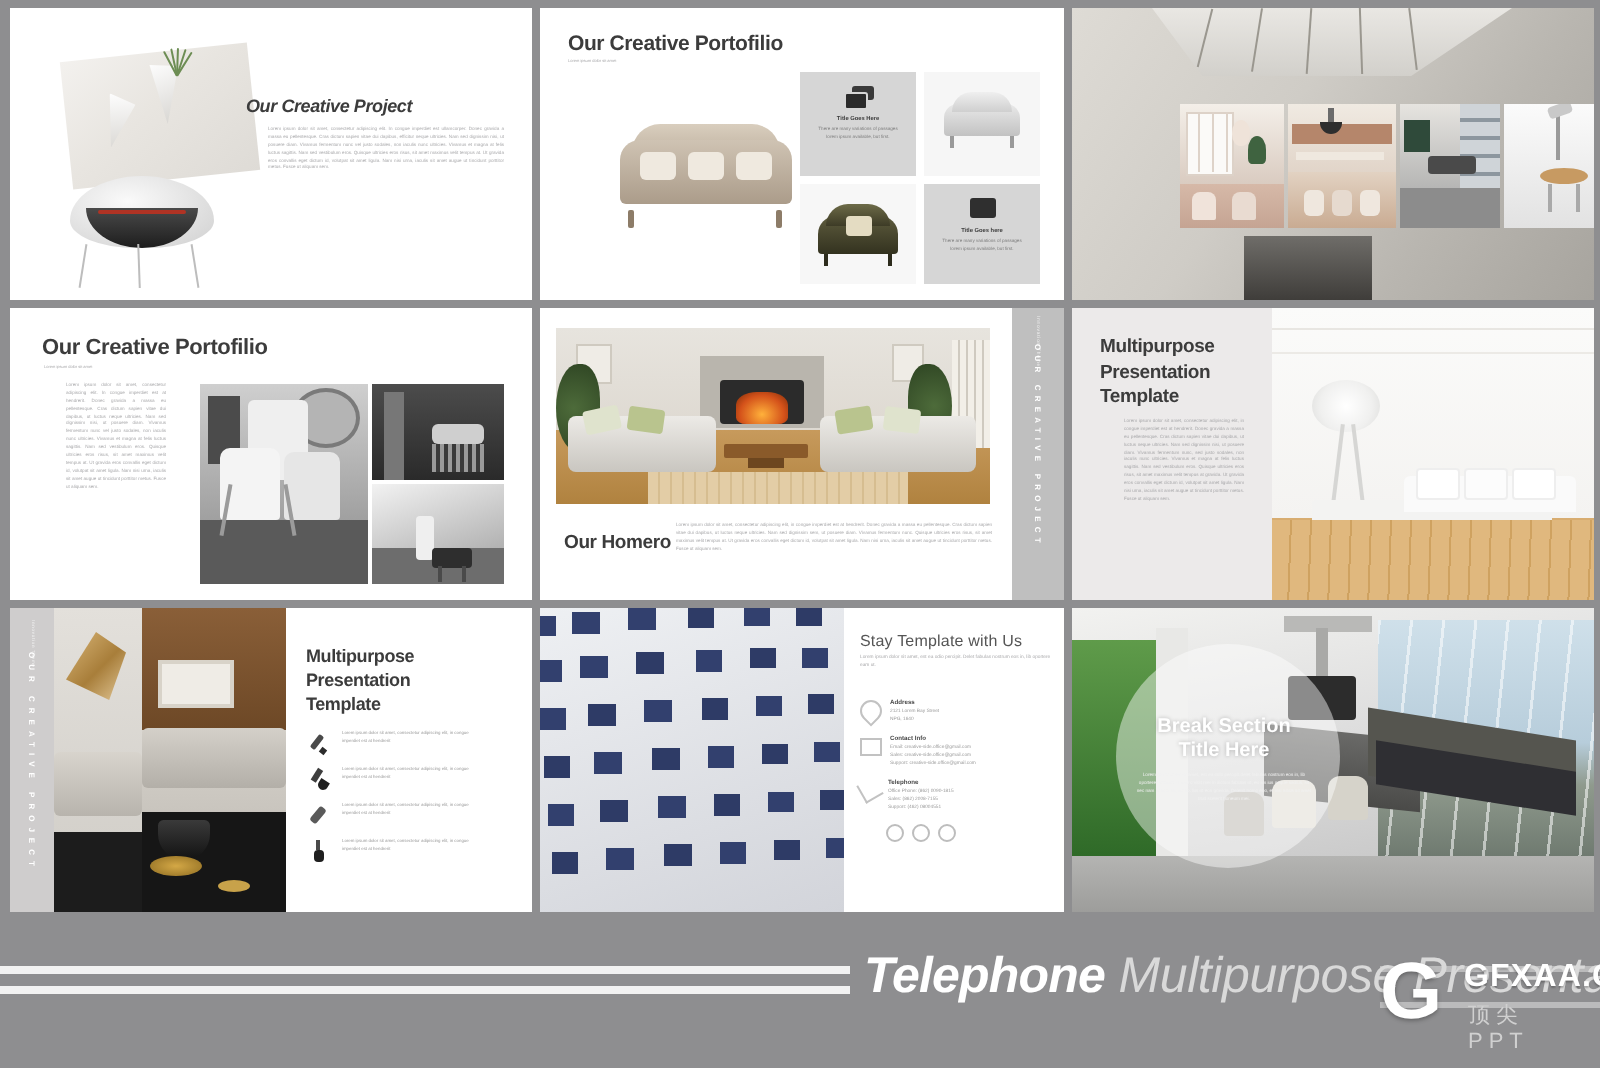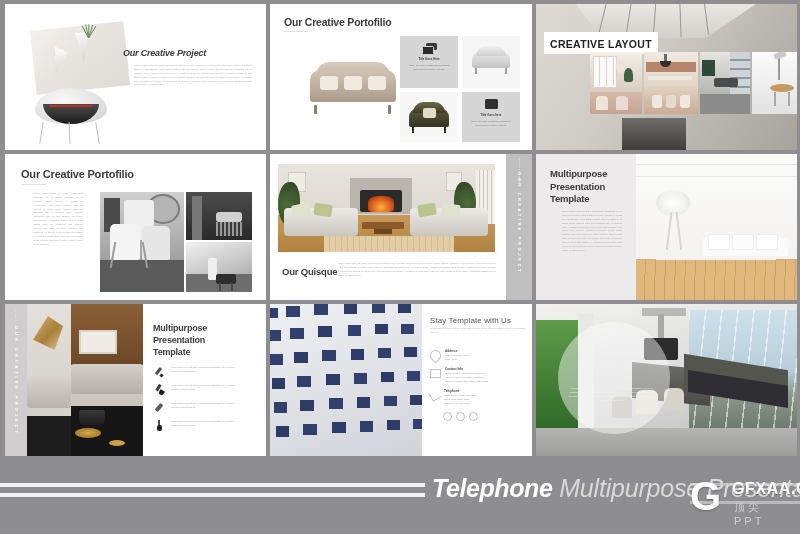--- a/index.html
+++ b/index.html
@@ -217,9 +217,6 @@
       <div class="abs beam" style="left:144px;height:33px;transform:rotate(-2deg)"></div>
       <div class="abs beam" style="left:170px;height:31px;transform:rotate(-7deg)"></div>
 
-      <div class="abs label">
-        <span>CREATIVE LAYOUT</span>
-      </div>
 
       <div class="abs ph" style="left:54px;width:52px;">
         <div style="position:absolute;inset:0;background:linear-gradient(180deg,#f4efe9,#cbb8ab);"></div>

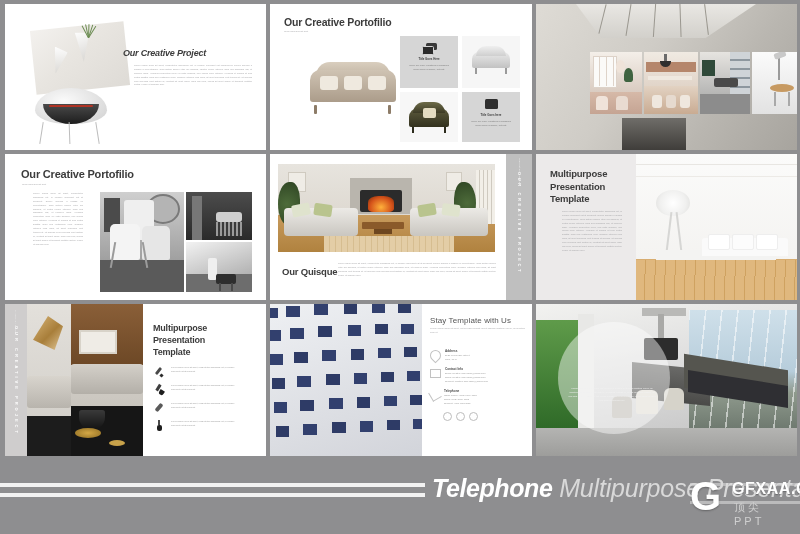--- a/index.html
+++ b/index.html
@@ -323,7 +323,7 @@
              background:repeating-linear-gradient(90deg,#e3cda6 0 5px,#d6bd90 5px 6px);"></div>
       </div>
 
-      <div class="abs ttl" style="left:12px;top:112px;font-size:9.5px;">Our Quisque</div>
+      <div class="abs ttl" style="left:12px;top:112px;font-size:9.5px;">Our Homero</div>
       <div class="abs lorem tiny" style="left:68px;top:108px;width:158px;text-align:justify;">Lorem ipsum dolor sit amet, consectetur adipiscing elit, in congue imperdiet est at hendrerit. Donec gravida a massa eu pellentesque. Cras dictum sapien vitae dui dapibus, ut luctus neque ultricies. Nam sed dignissim sem, ut posuere diam. Vivamus fermentum nunc. Quisque ultricies eros risus, sit amet maximus velit tempus at. Ut gravida eros convallis eget dictum id, volutpat sit amet ligula. Nam nisi urna, iaculis sit amet augue ut tincidunt porttitor metus. Fusce ut aliquam sem.</div>
 
       <div class="abs side">

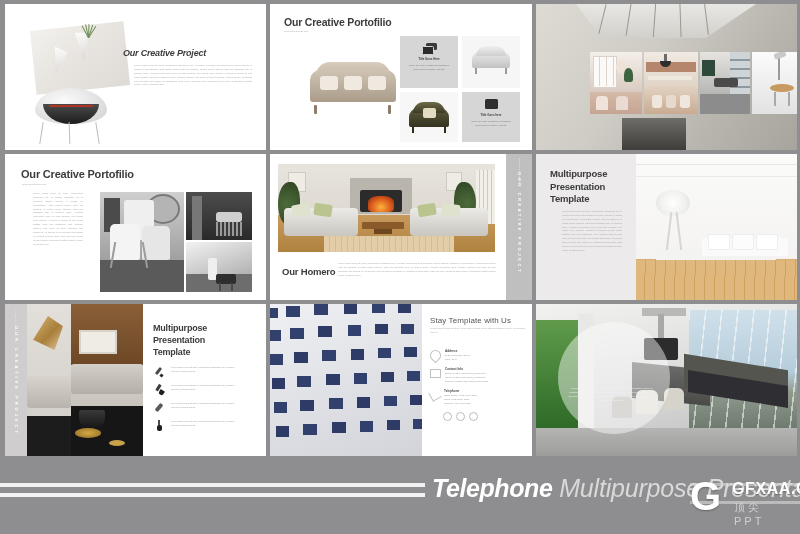--- a/index.html
+++ b/index.html
@@ -530,6 +530,10 @@
         <div style="position:absolute;left:0;bottom:0;width:100%;height:28px;background:linear-gradient(180deg,#b4b4b2,#9d9d9b);"></div>
       </div>
       <div class="abs circ"></div>
+      <div class="abs bt">
+        <div>Break Section</div>
+        <div>Title Here</div>
+      </div>
       <div class="abs bb">Lorem ipsum dolor sit amet, est ea odio percipit delet fabulas nostrum eos in, lib oportere omnium. Homero vidit mei in dictum fabulas ut, eu ius ius neque sadius, sit nec nam amindi aliquid lib. Ius ut eos gravida. Delenit homo ebo, et nisi nibus sit amet trud scelerit honeum mei.</div>
     </div>
 

